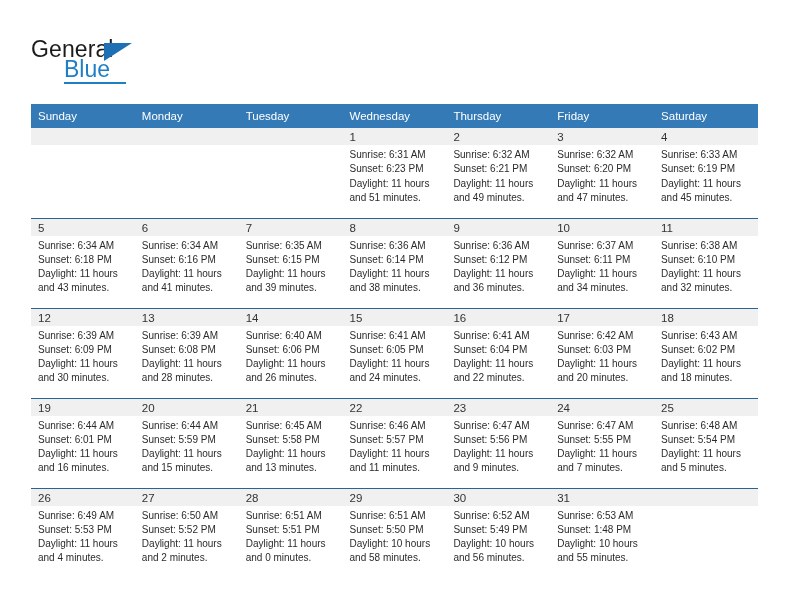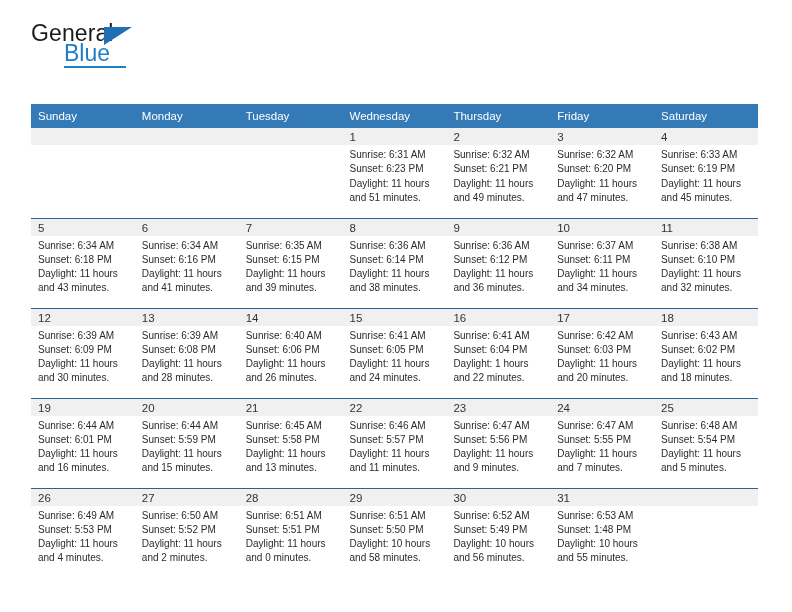--- a/index.html
+++ b/index.html
@@ -32,7 +32,7 @@
   .logo {
     position: absolute;
     left: 31px;
-    top: 20px;
+    top: 36px;
     width: 170px;
     height: 50px;
     text-decoration: underline;

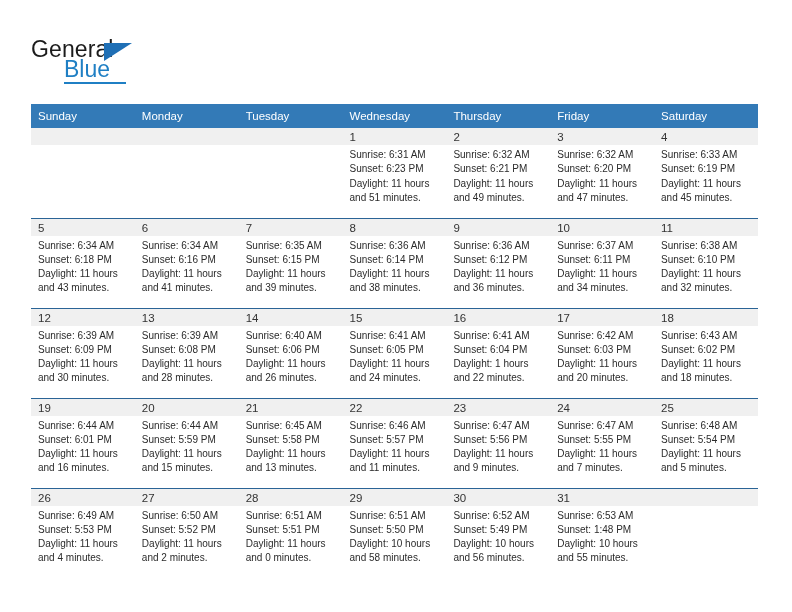--- a/index.html
+++ b/index.html
@@ -371,7 +371,7 @@
                 <div class="details">
                   <div>Sunrise: 6:41 AM</div>
                   <div>Sunset: 6:04 PM</div>
-                  <div class="wrap">Daylight: 1 hours and 22 minutes.</div>
+                  <div class="wrap">Daylight: 11 hours and 22 minutes.</div>
                 </div>
               </div>
             </td>

